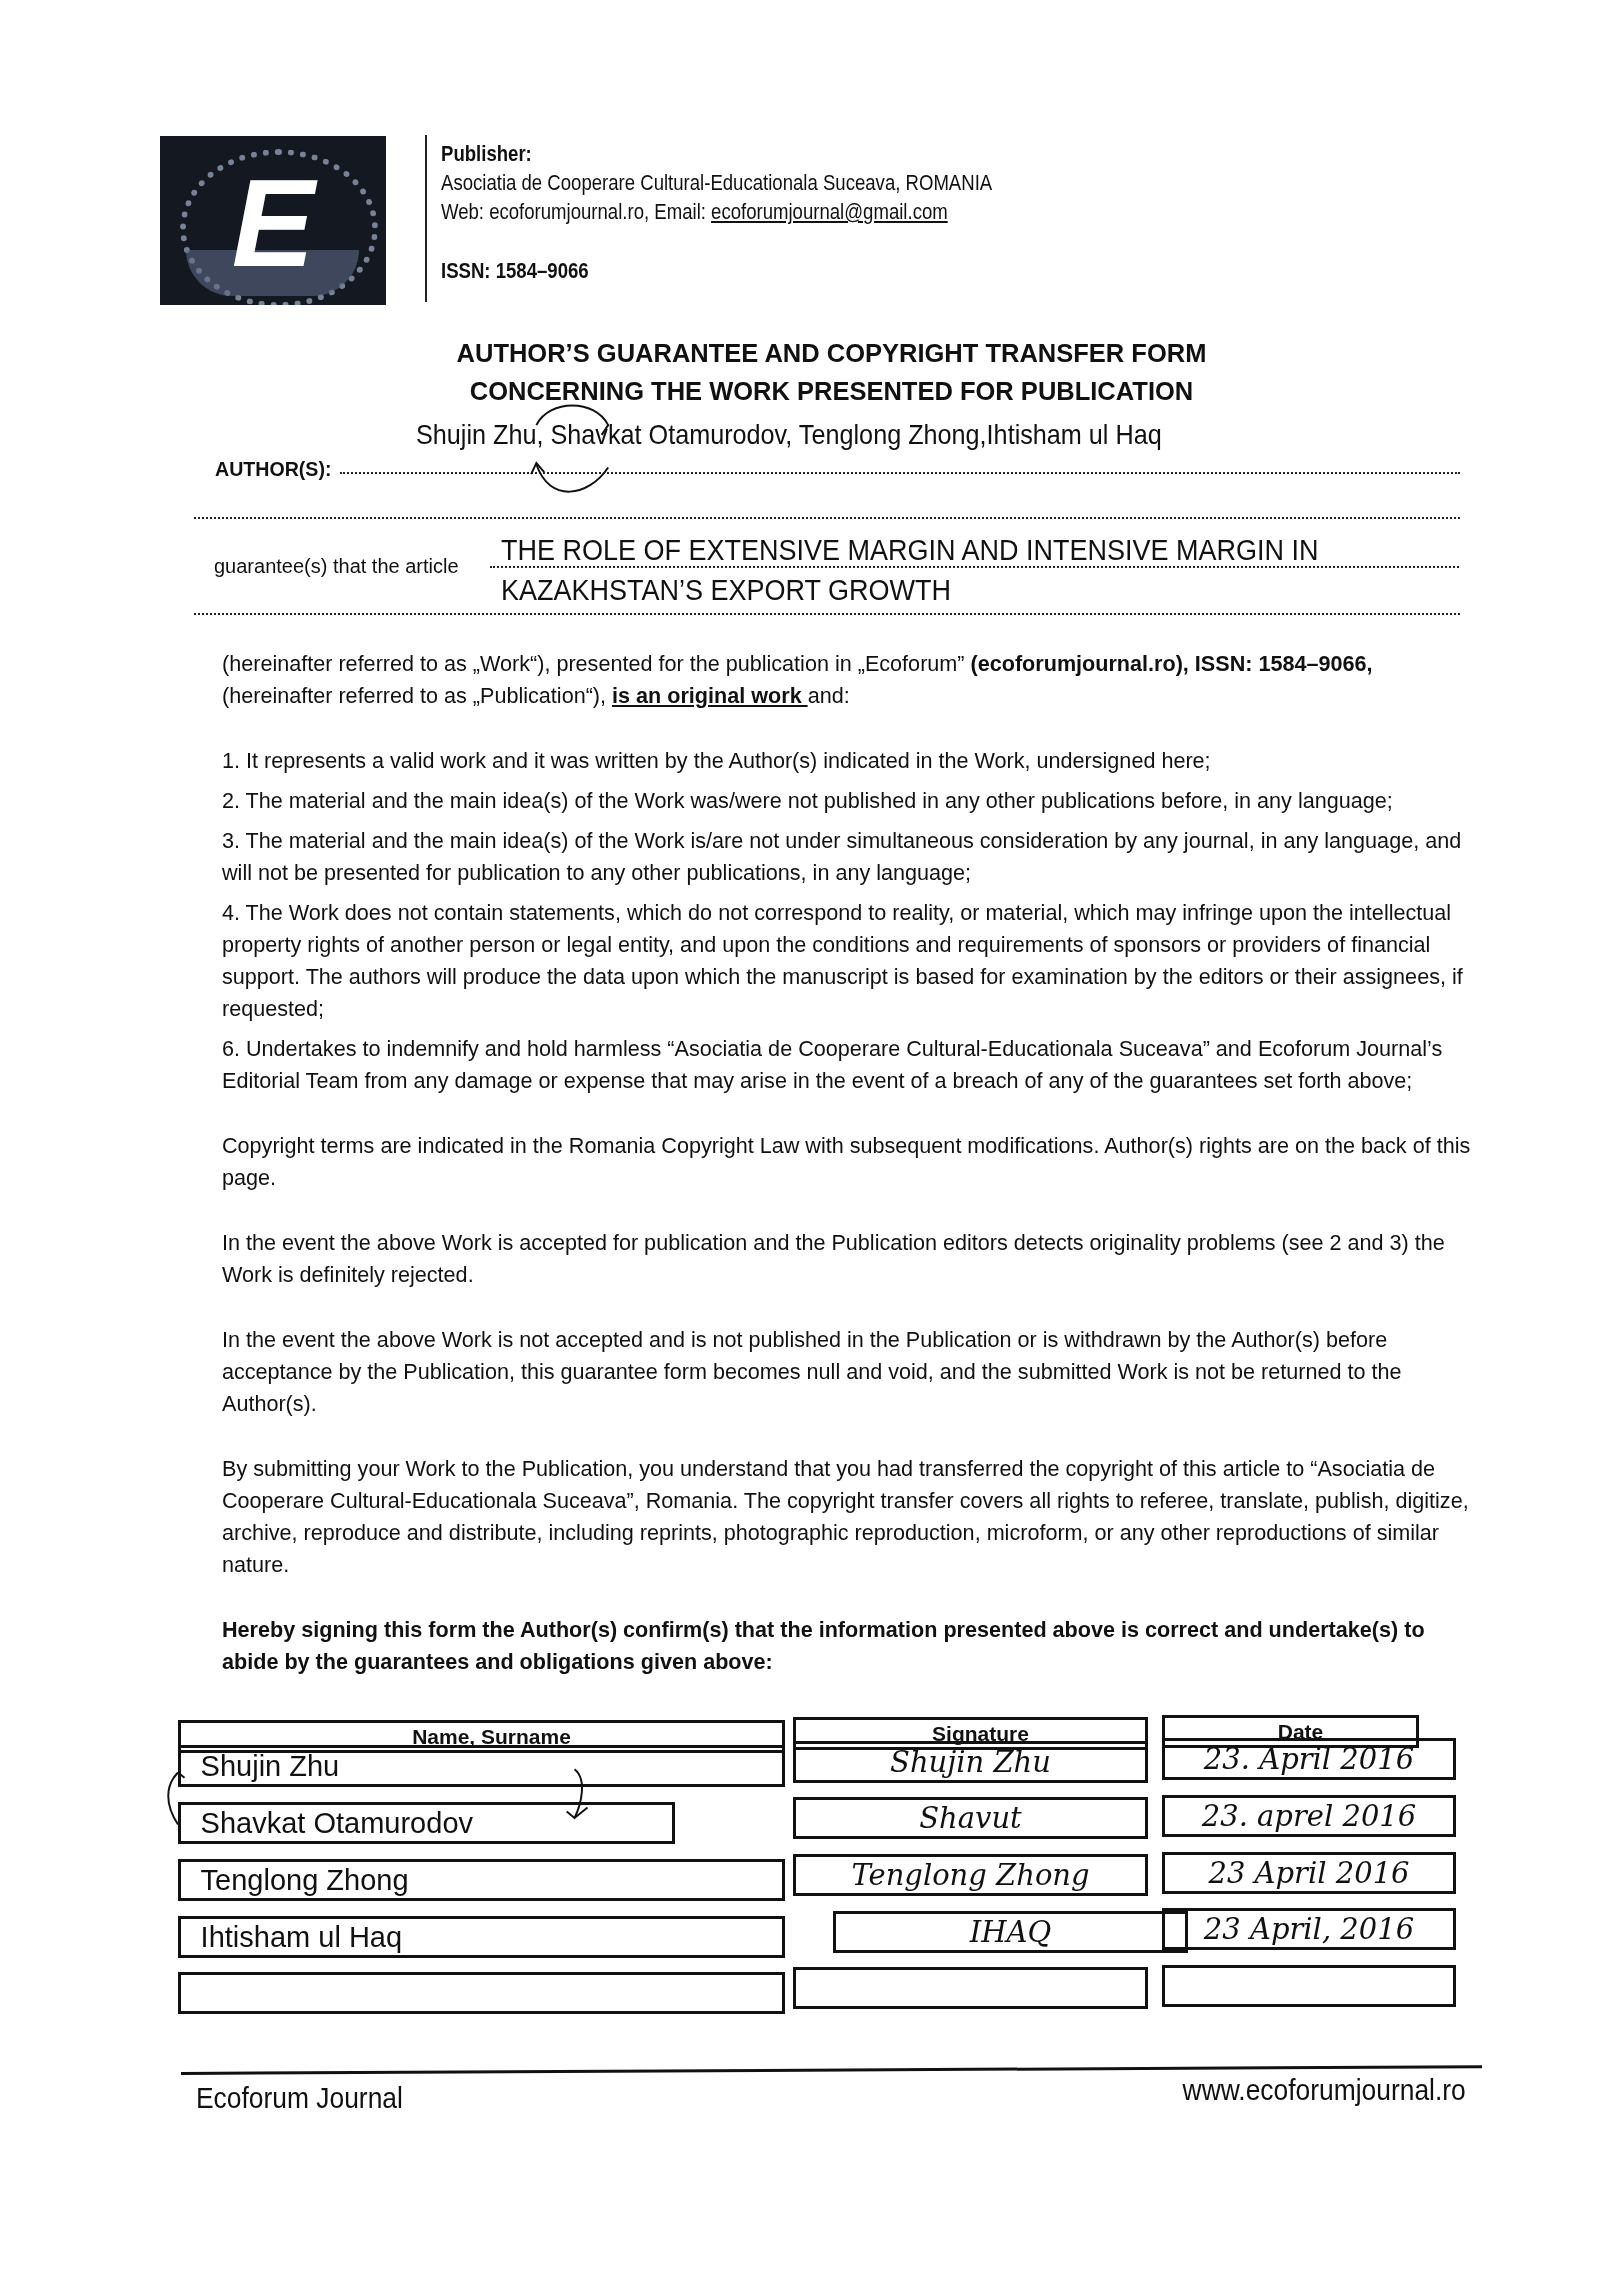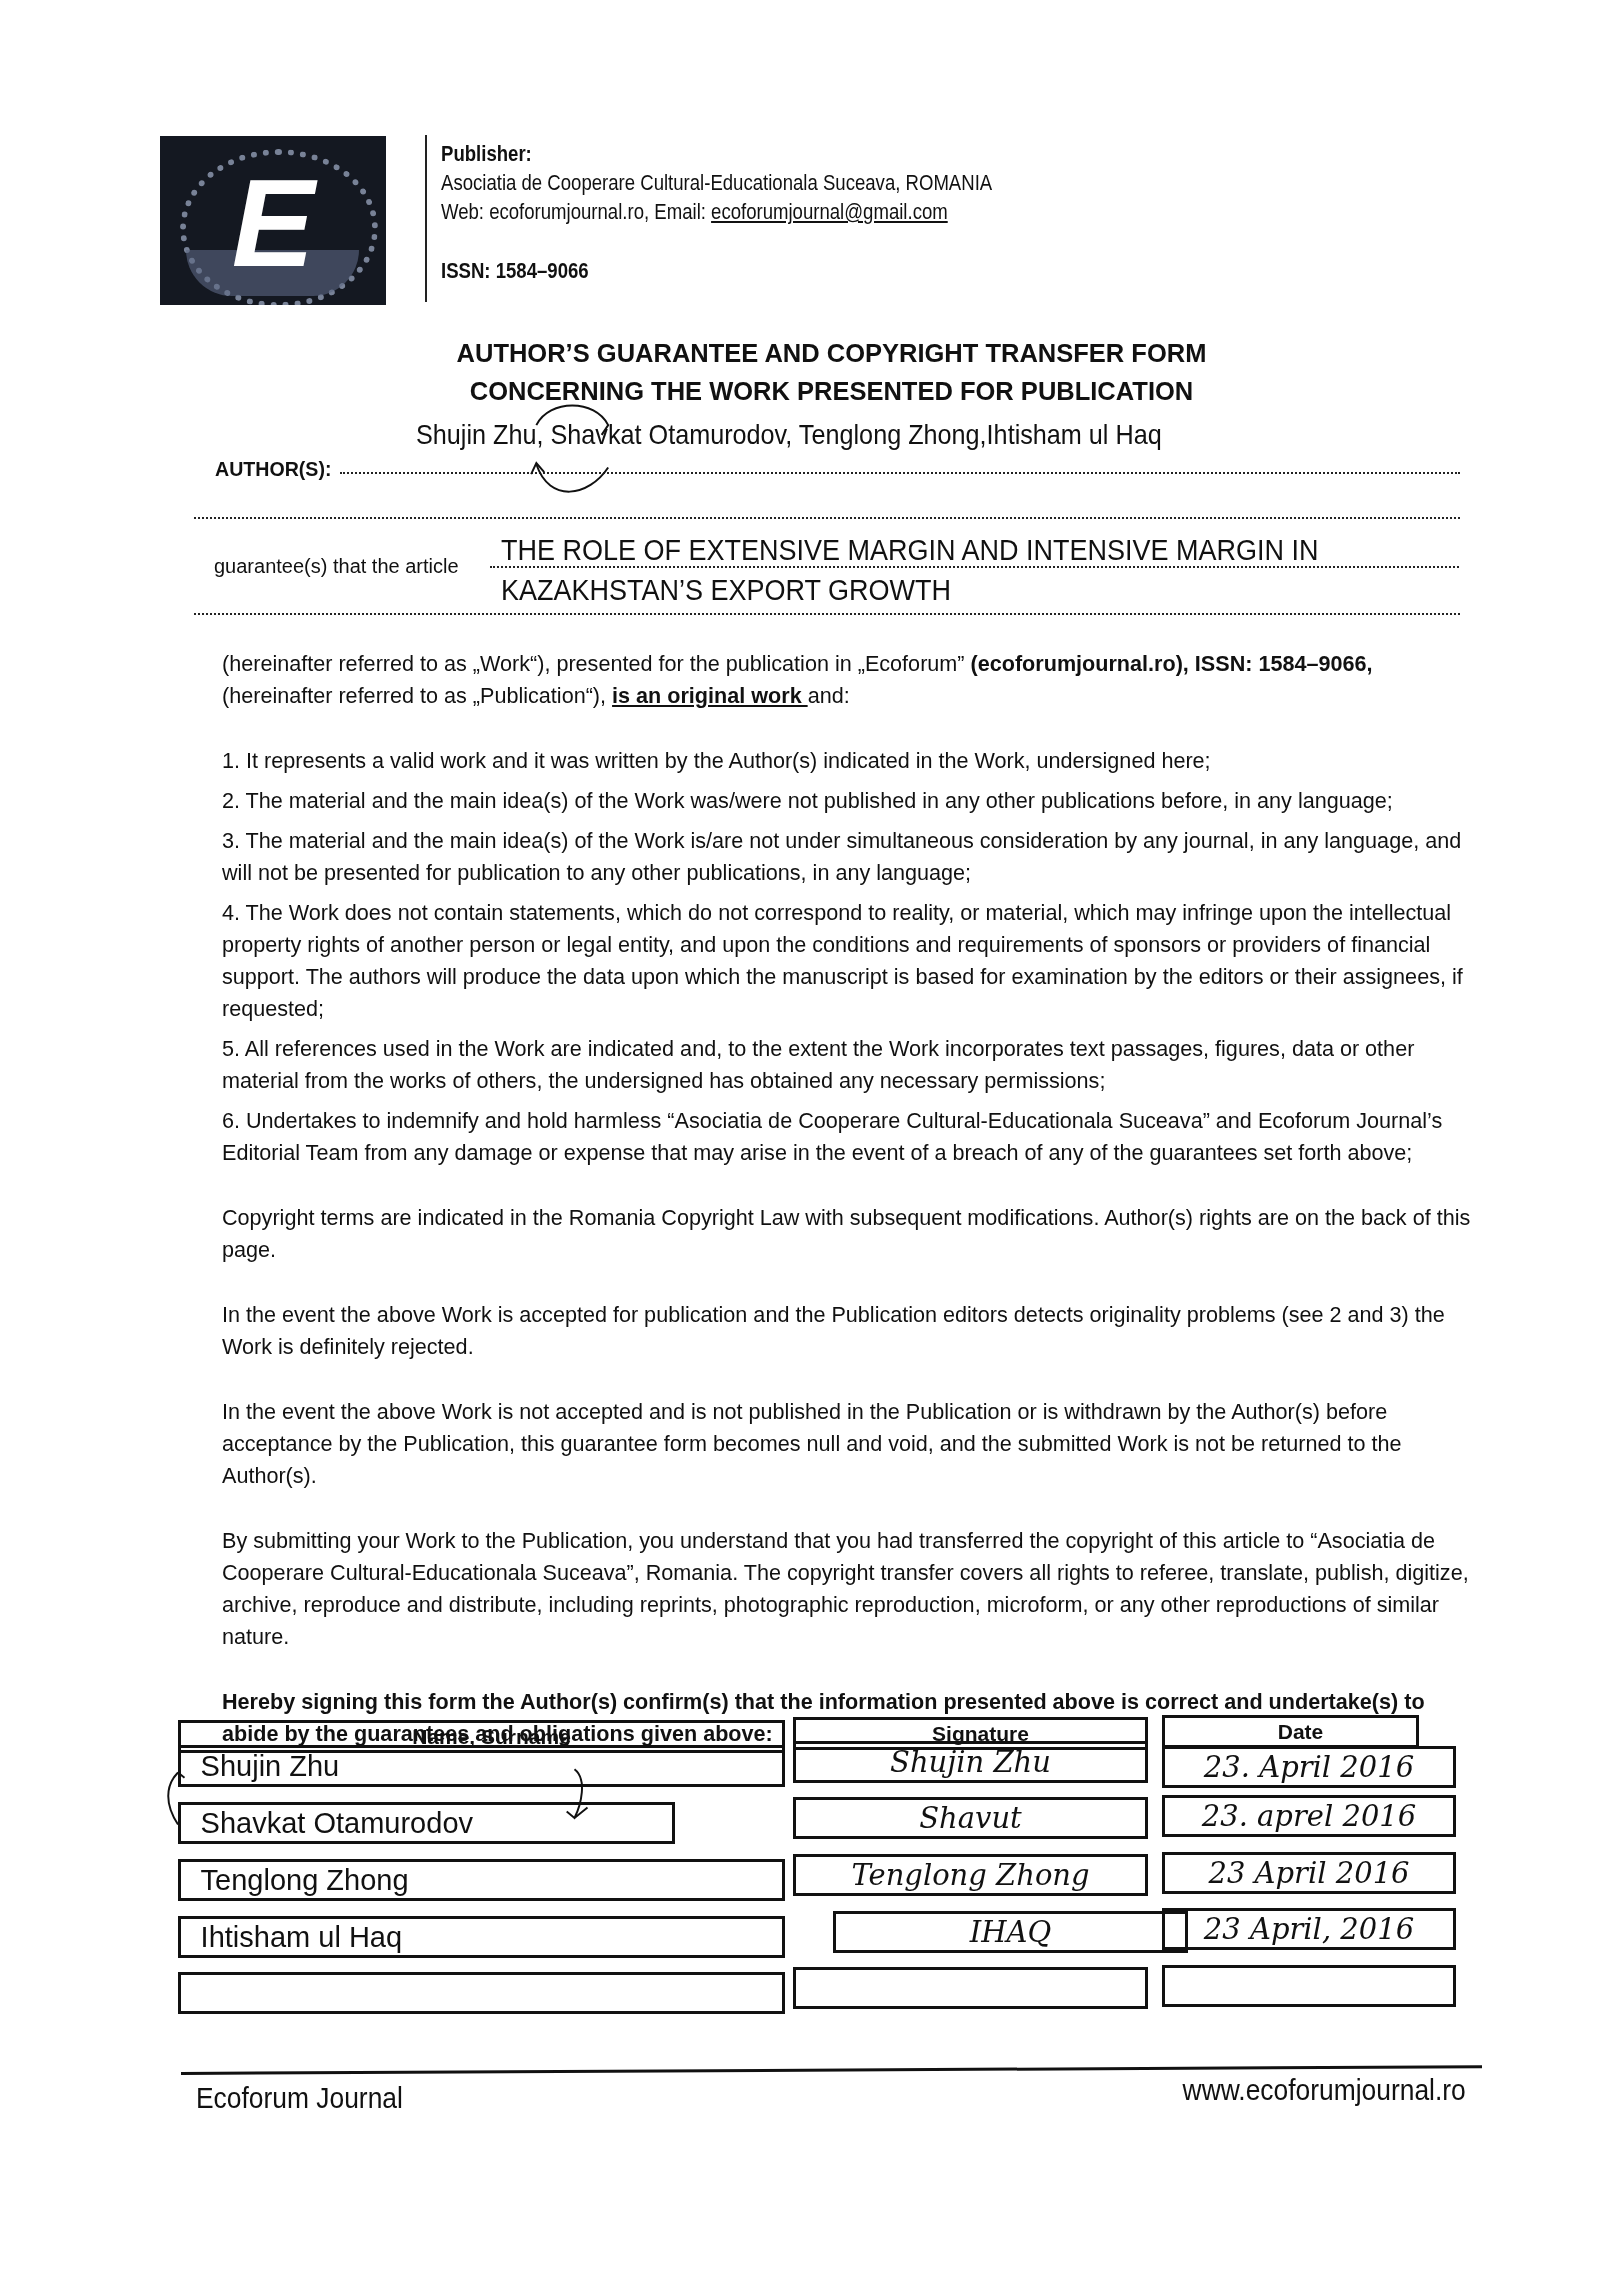--- a/index.html
+++ b/index.html
@@ -95,7 +95,6 @@
   <p>2. The material and the main idea(s) of the Work was/were not published in any other publications before, in any language;</p>
   <p>3. The material and the main idea(s) of the Work is/are not under simultaneous consideration by any journal, in any language, and will not be presented for publication to any other publications, in any language;</p>
   <p>4. The Work does not contain statements, which do not correspond to reality, or material, which may infringe upon the intellectual property rights of another person or legal entity, and upon the conditions and requirements of sponsors or providers of financial support. The authors will produce the data upon which the manuscript is based for examination by the editors or their assignees, if requested;</p>
-  <p>5. All references used in the Work are indicated and, to the extent the Work incorporates text passages, figures, data or other material from the works of others, the undersigned has obtained any necessary permissions;</p>
   <p>6. Undertakes to indemnify and hold harmless “Asociatia de Cooperare Cultural-Educationala Suceava” and Ecoforum Journal’s Editorial Team from any damage or expense that may arise in the event of a breach of any of the guarantees set forth above;</p>
   <div class="gap-md"></div>
   <p>Copyright terms are indicated in the Romania Copyright Law with subsequent modifications. Author(s) rights are on the back of this page.</p>

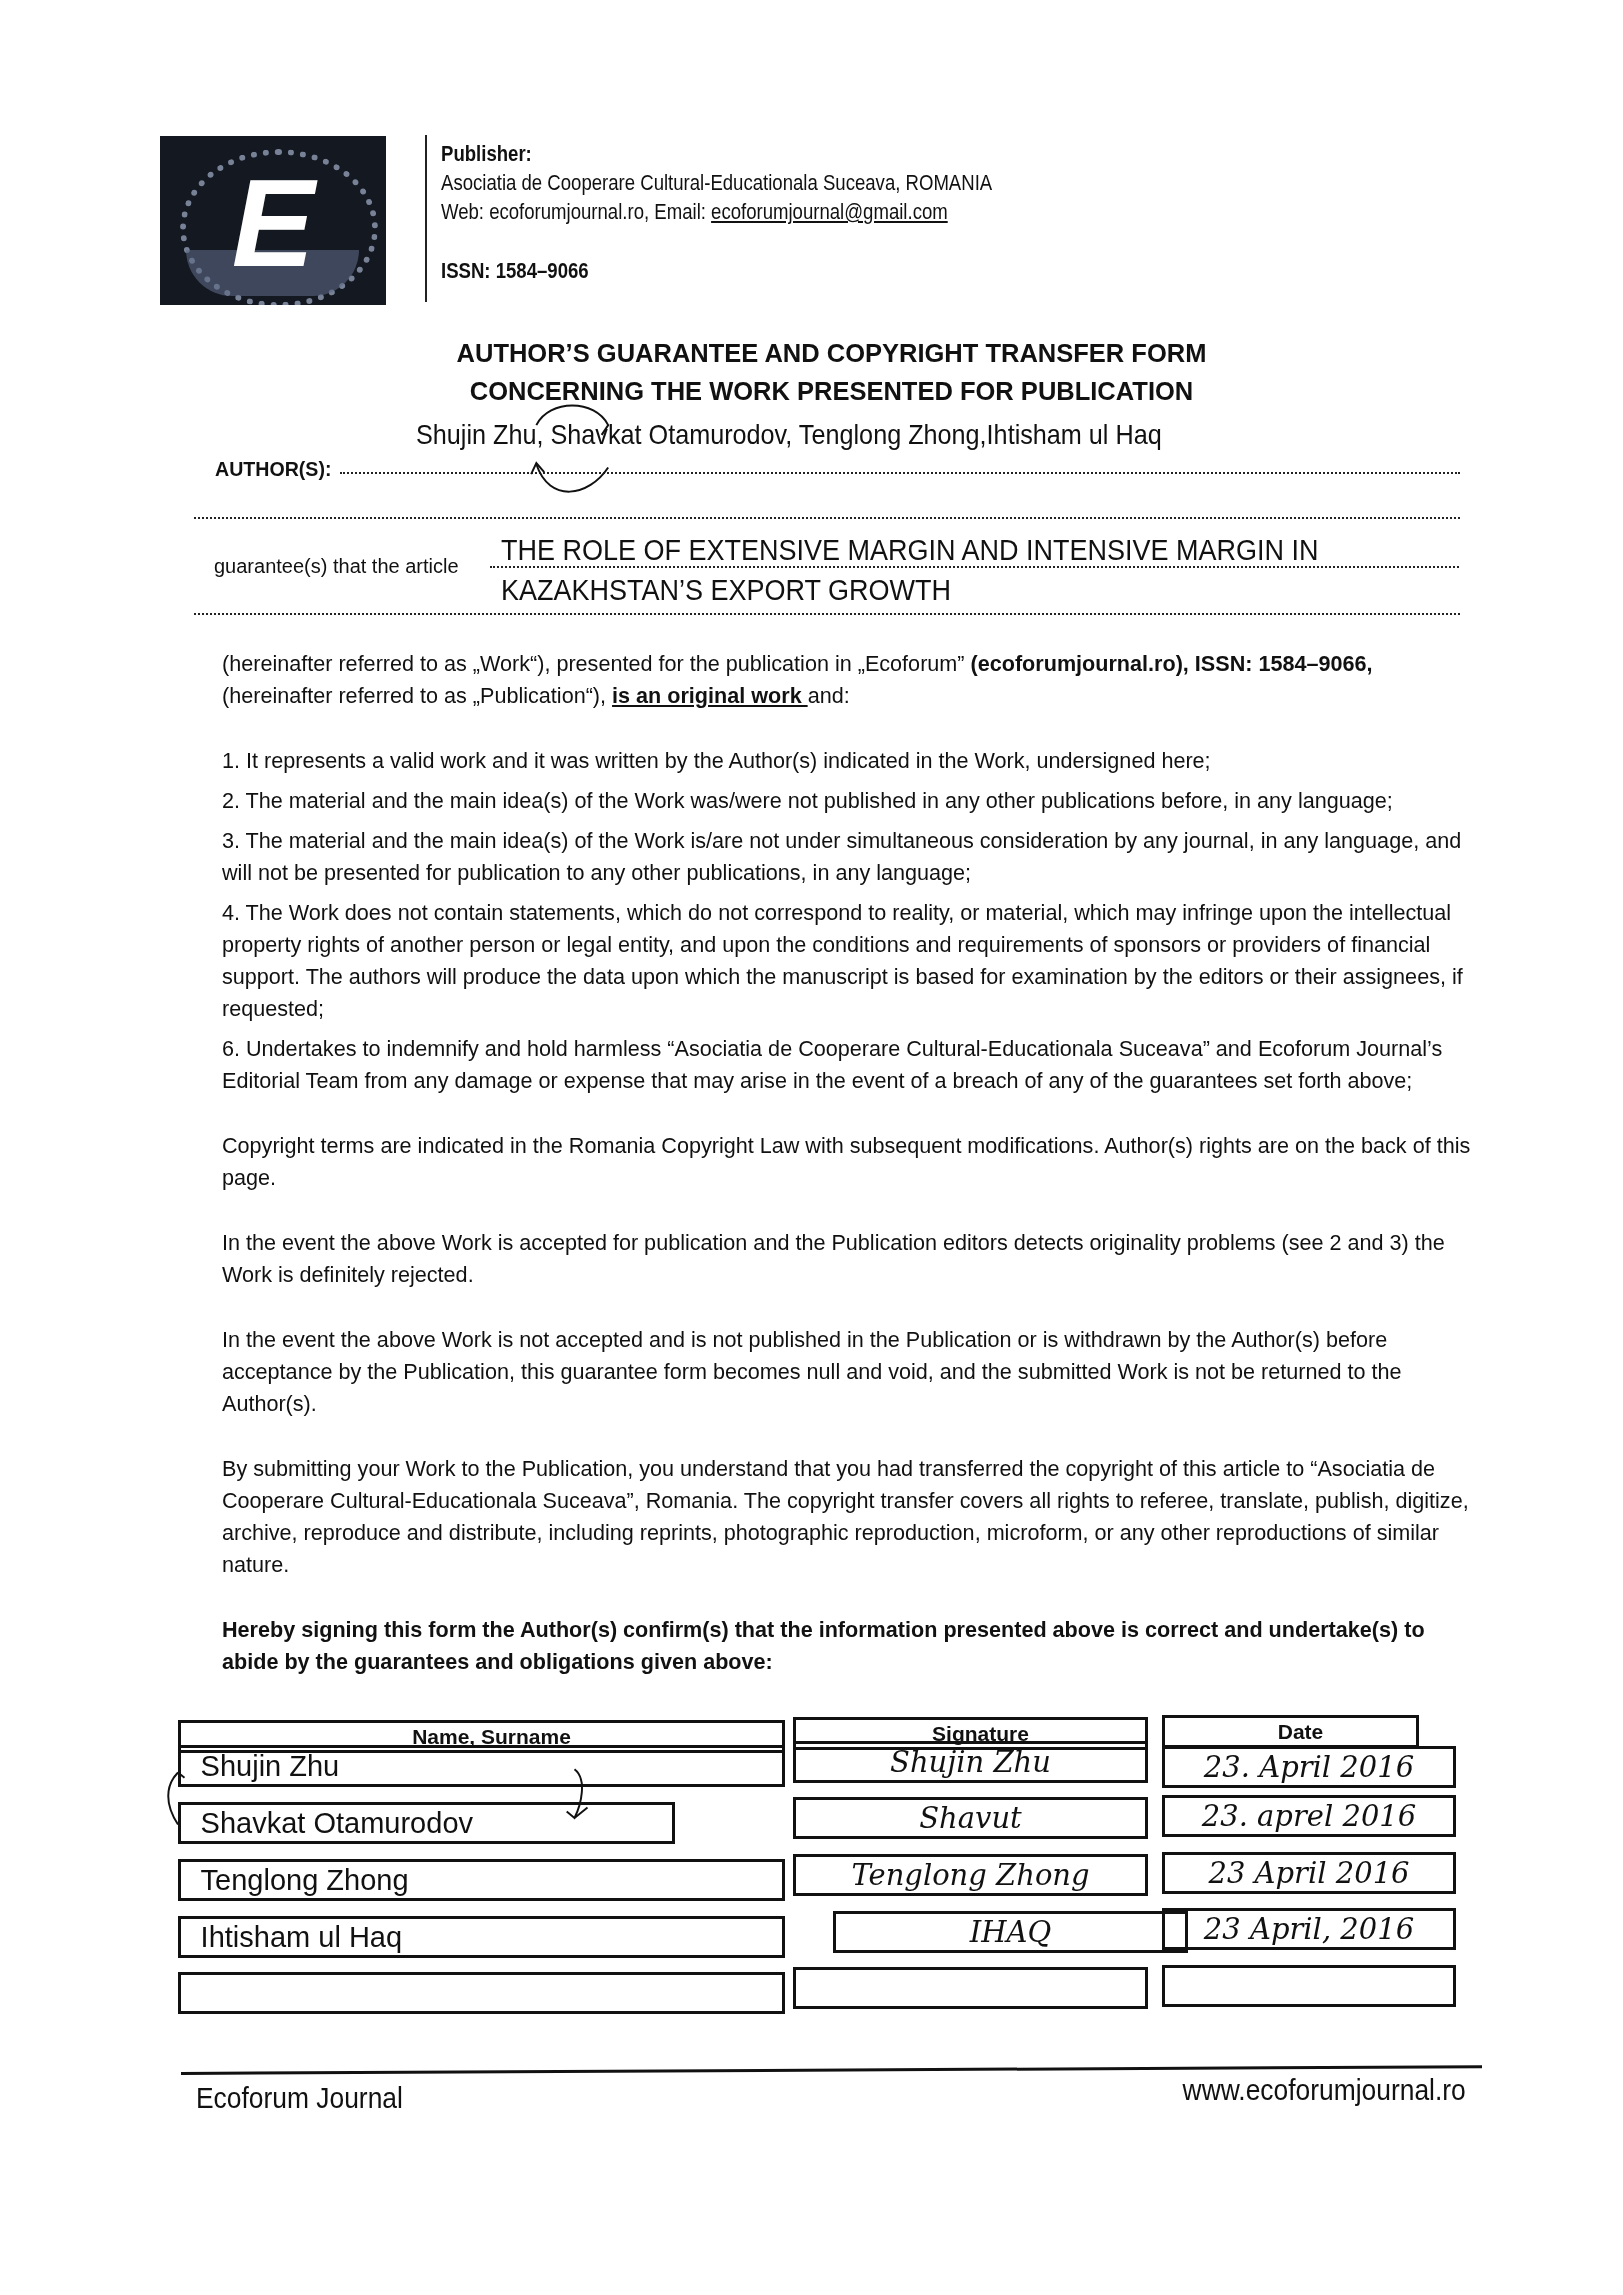--- a/index.html
+++ b/index.html
@@ -114,7 +114,7 @@
 
 <div class="cell name sans-narrow" style="left:178px; top:1745px; width:607px; height:42px;">Shujin Zhu</div>
 <div class="cell sig" style="left:793px; top:1741px; width:355px; height:42px;">Shujin Zhu</div>
-<div class="cell date" style="left:1162px; top:1738px; width:294px; height:42px;margin-top:8px;">23. April 2016</div>
+<div class="cell date" style="left:1162px; top:1738px; width:294px; height:42px;">23. April 2016</div>
 
 <div class="cell name sans-narrow" style="left:178px; top:1802px; width:497px; height:42px;">Shavkat Otamurodov</div>
 <div class="cell sig" style="left:793px; top:1797px; width:355px; height:42px;">Shavut</div>

